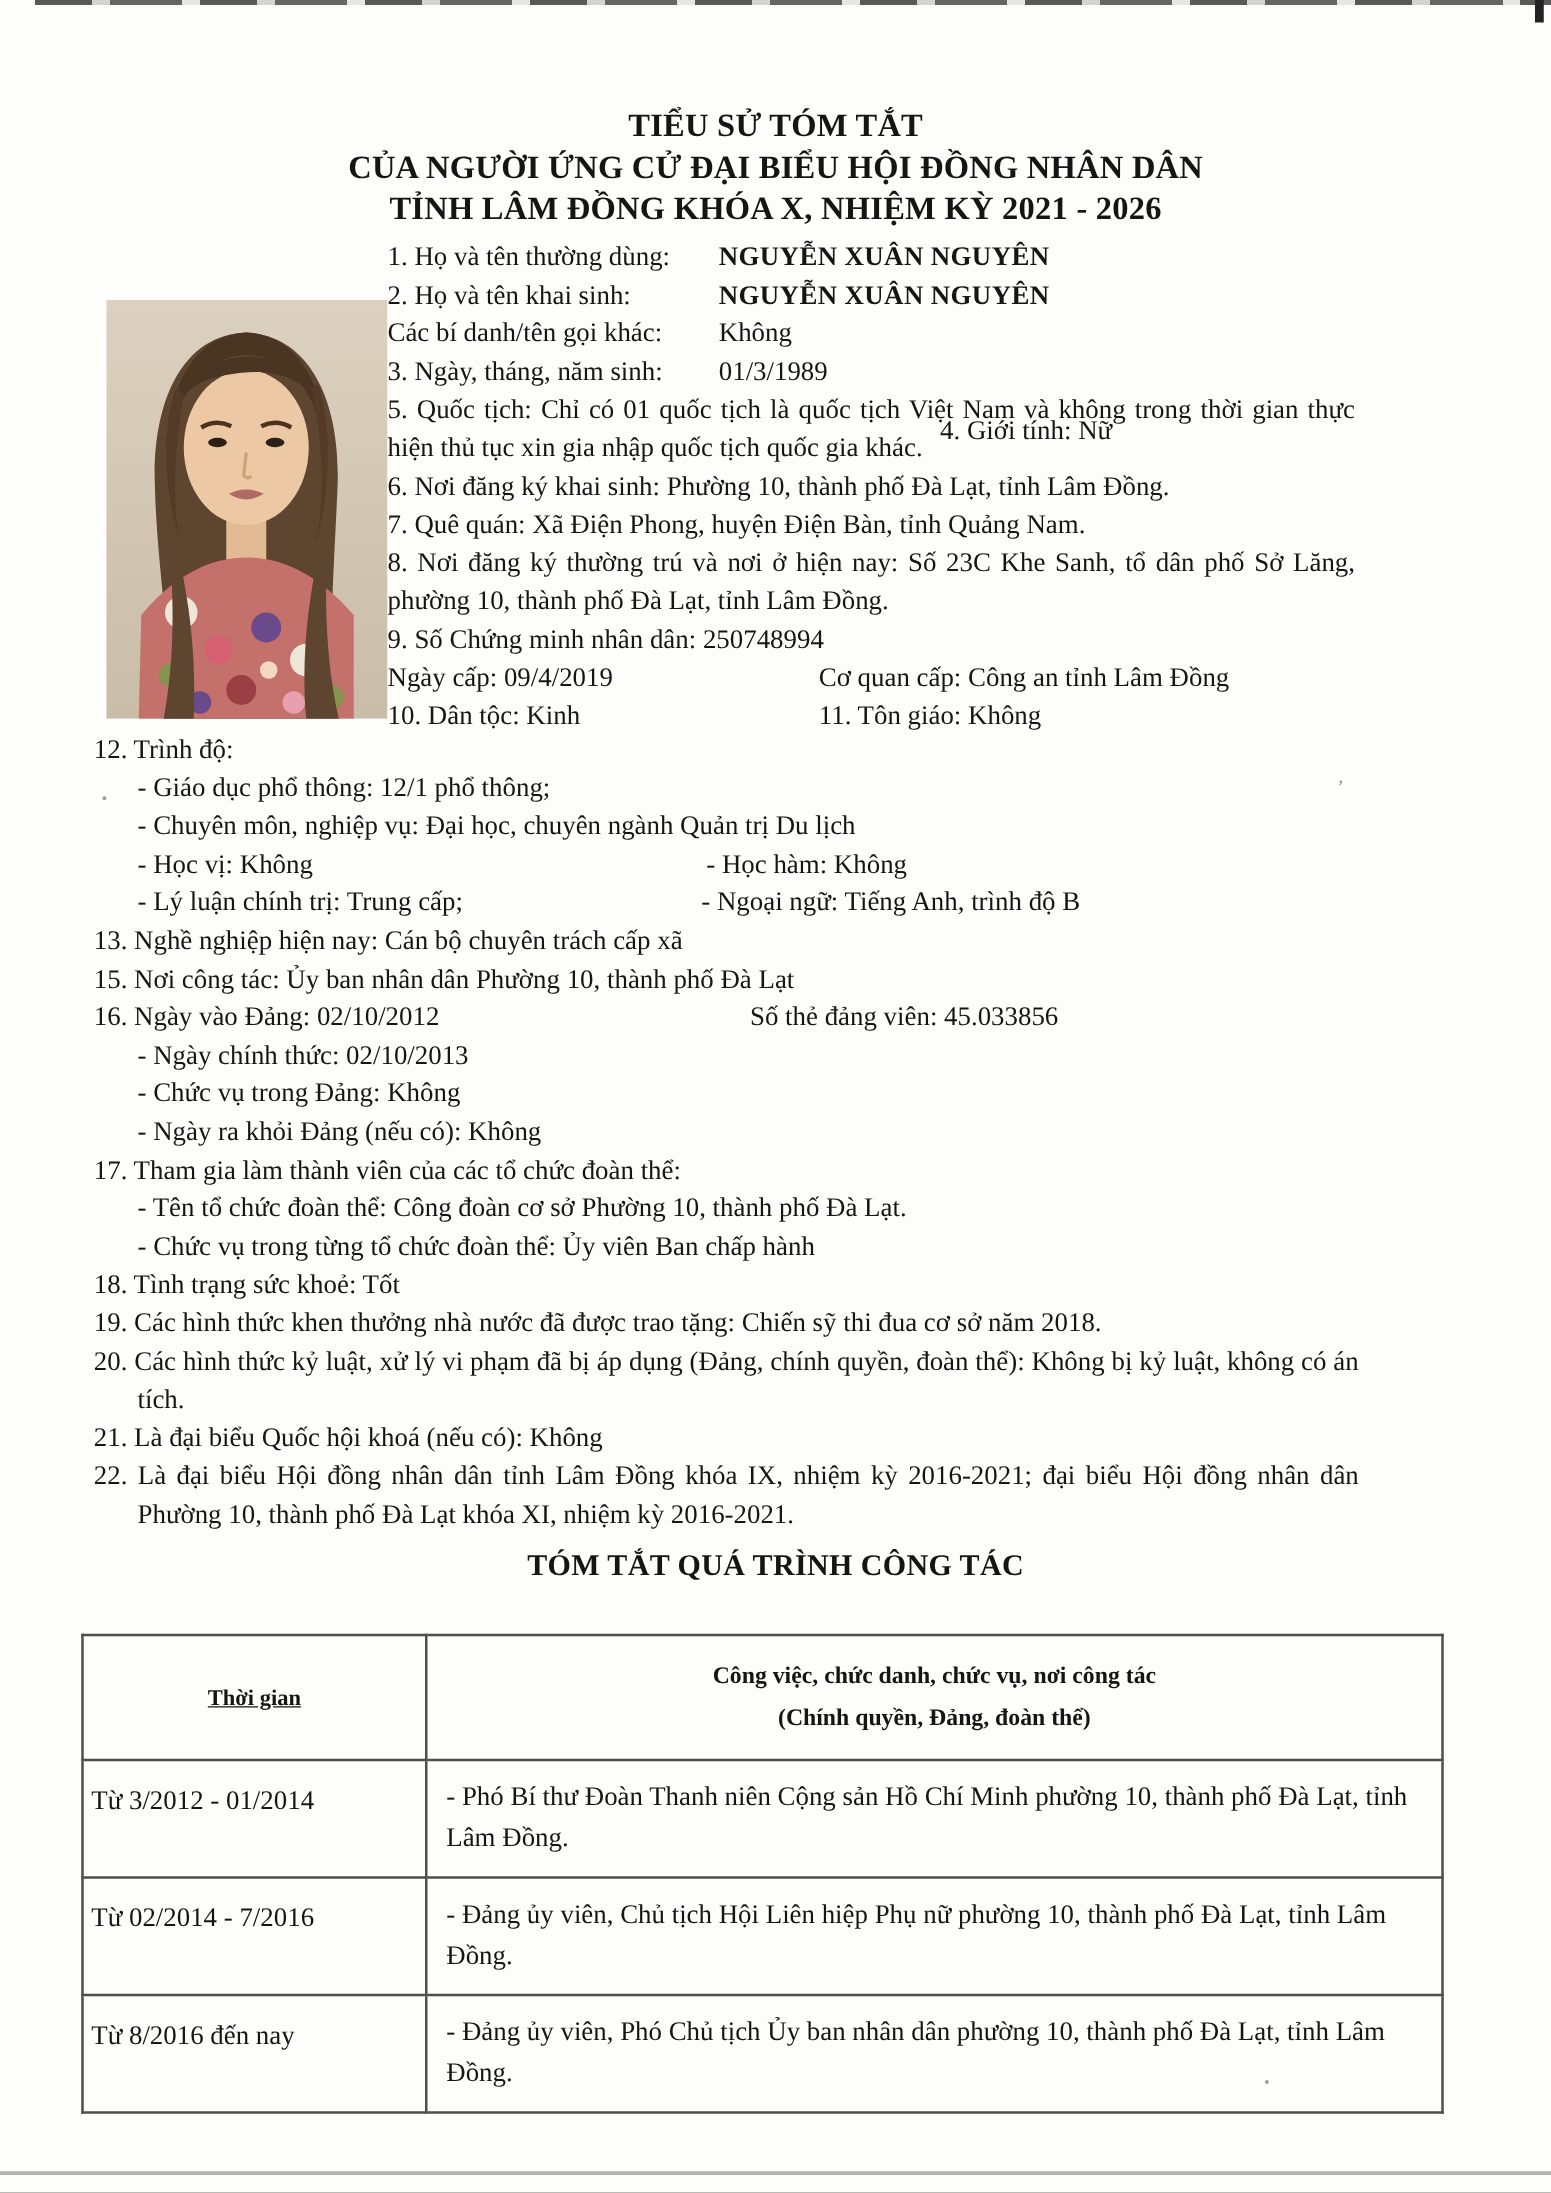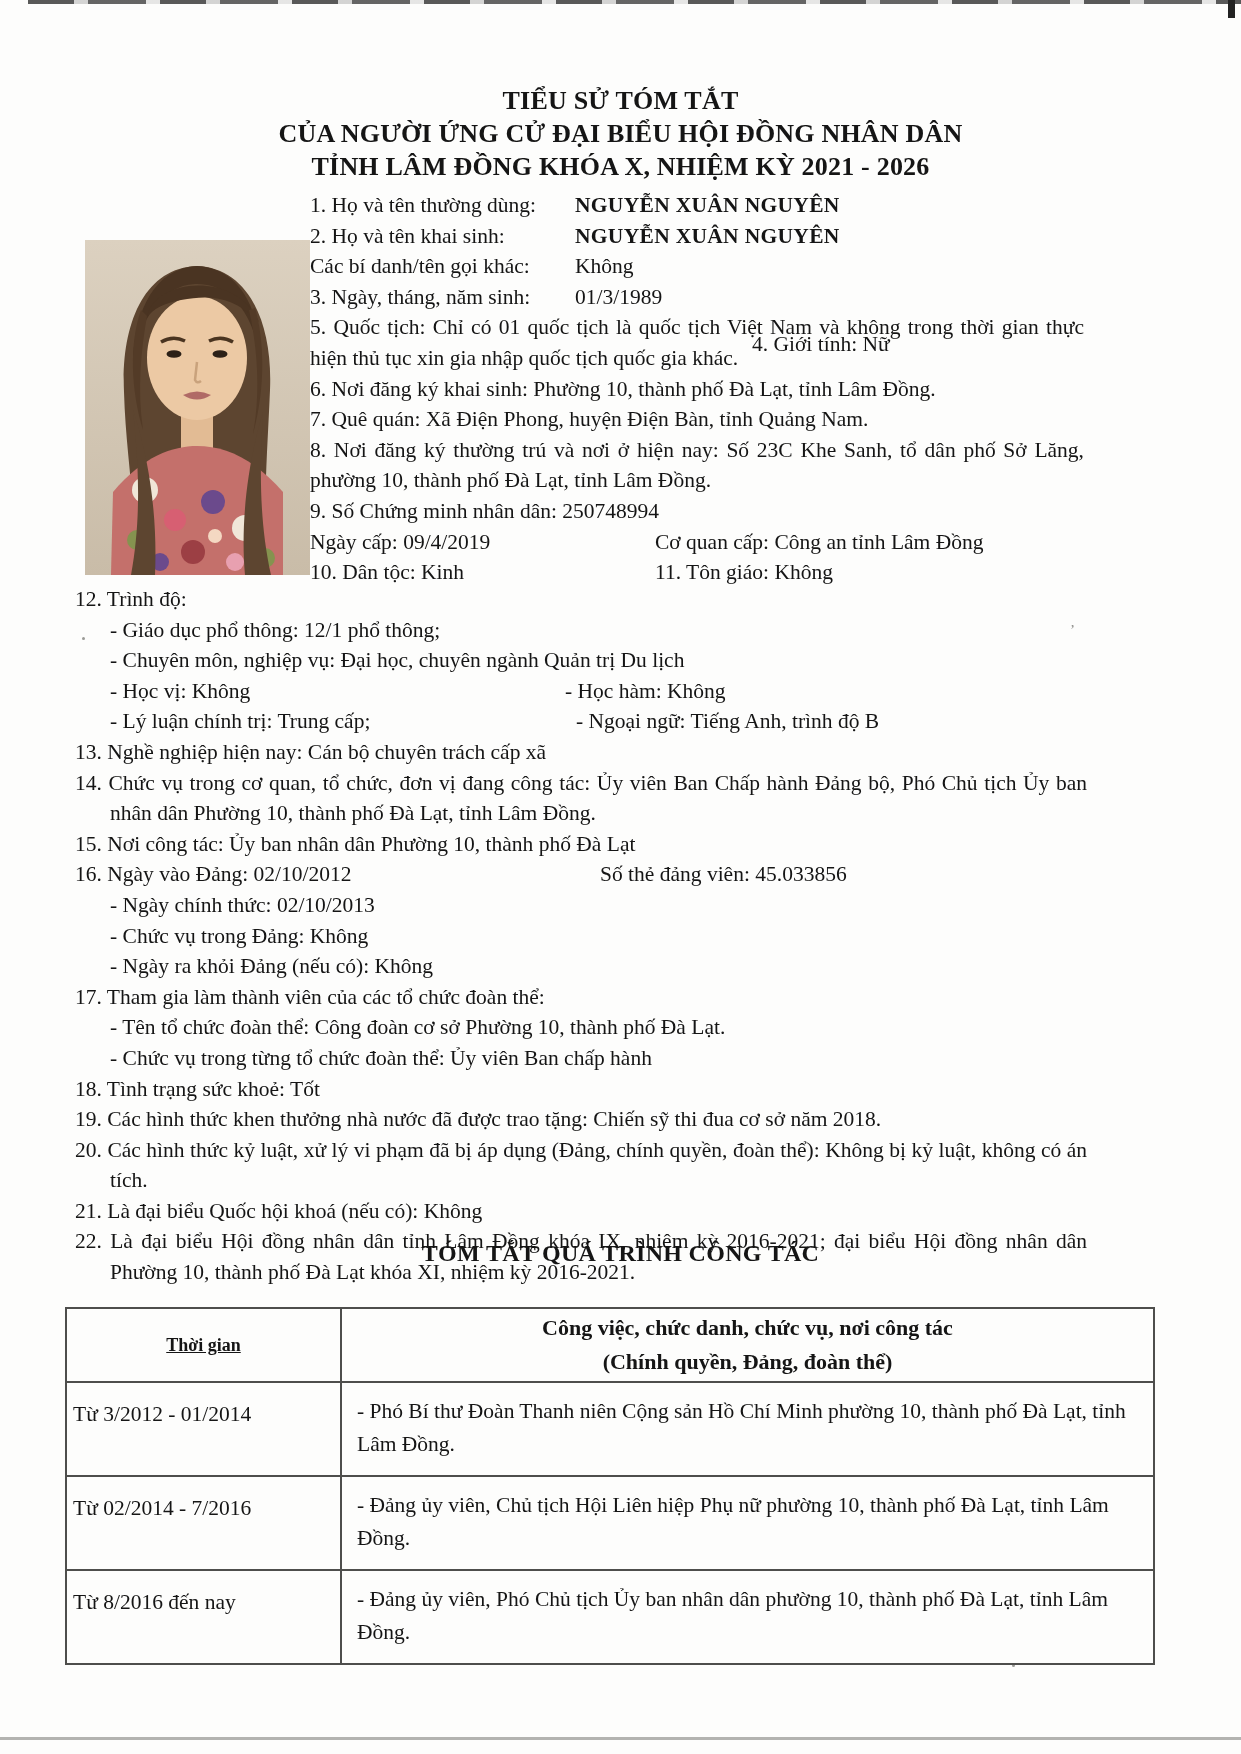--- a/index.html
+++ b/index.html
@@ -179,7 +179,7 @@
 
     <div class="drow indent1">
       <span class="dtext">- Lý luận chính trị: Trung cấp;</span>
-      <span class="dcol2" style="left: 501px;">- Ngoại ngữ: Tiếng Anh, trình độ B</span>
+      <span class="dcol2" style="left: 486px;">- Ngoại ngữ: Tiếng Anh, trình độ B</span>
     </div>
 
     <div class="drow">

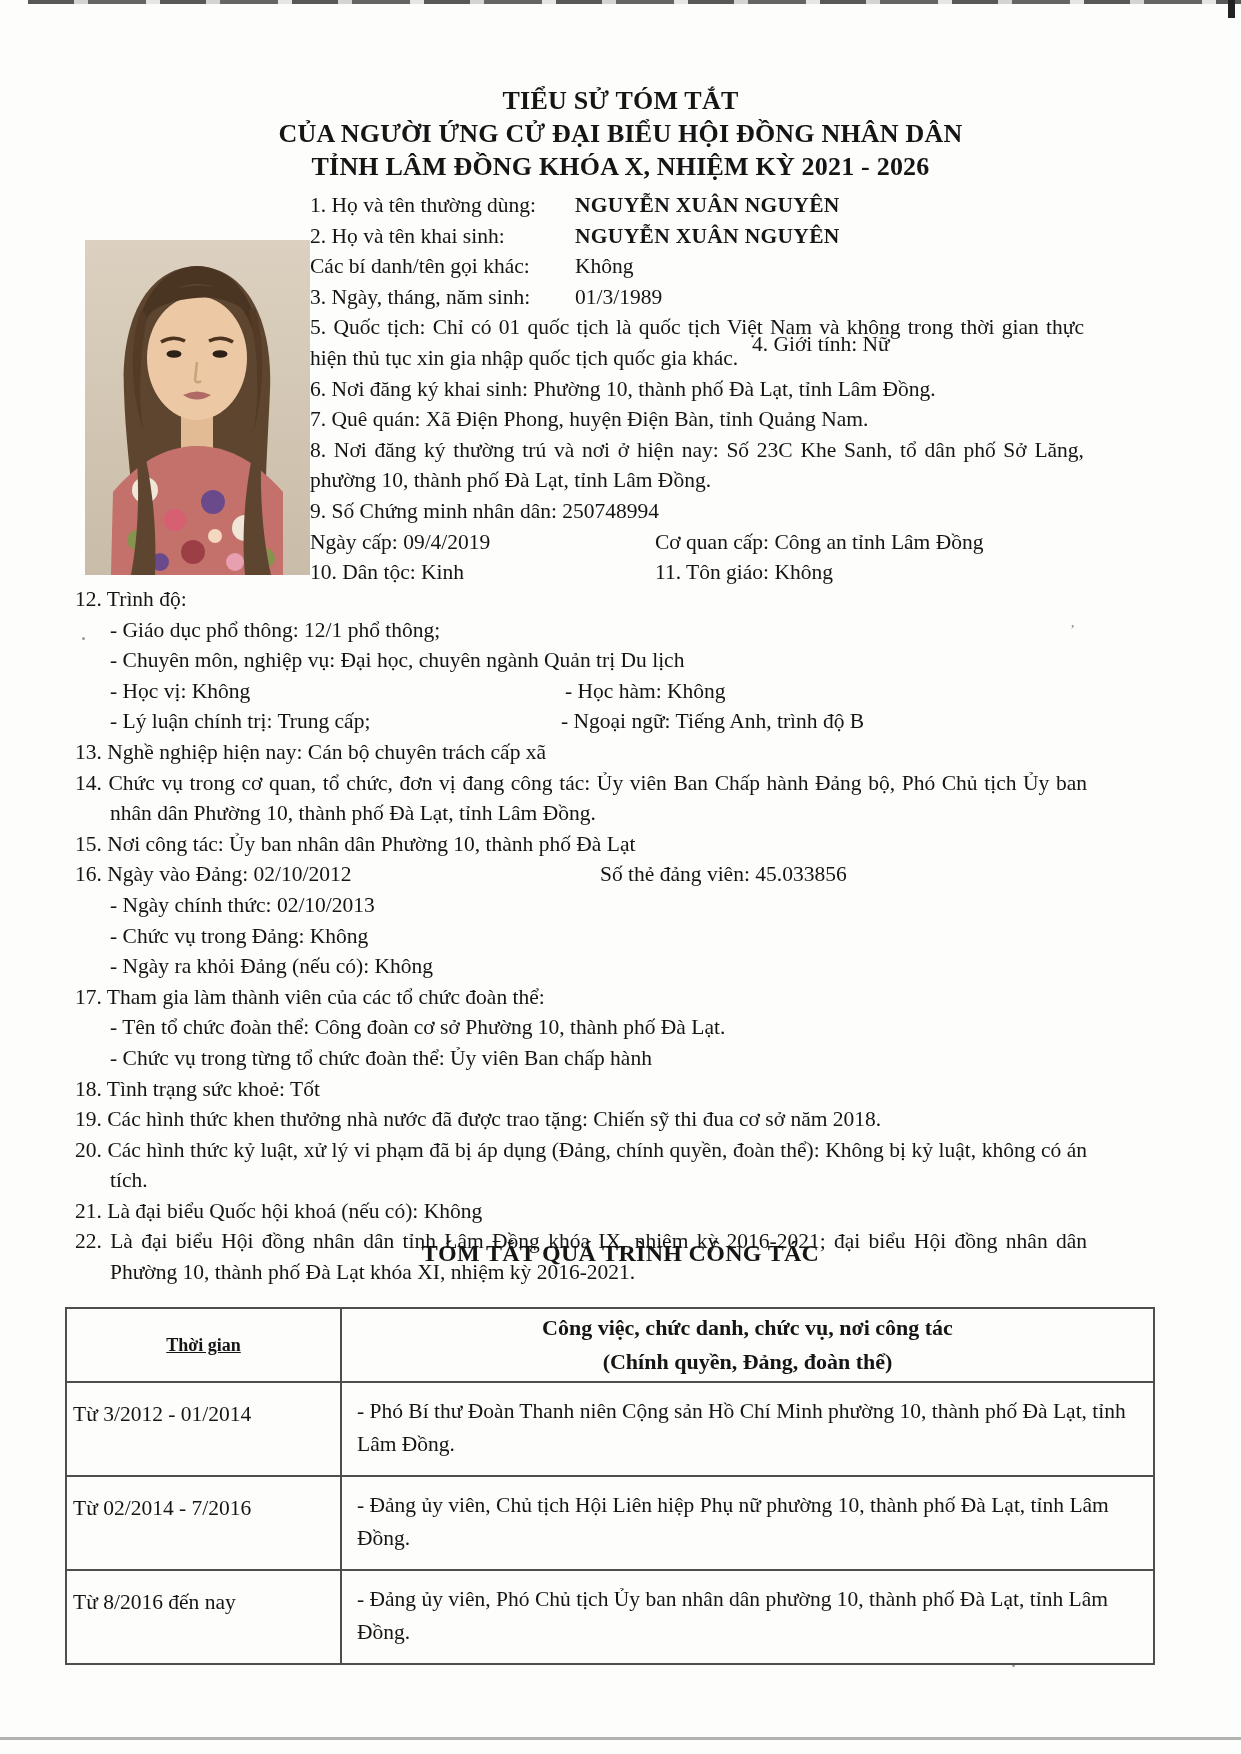--- a/index.html
+++ b/index.html
@@ -187,10 +187,6 @@
       
     </div>
 
-    <div class="drow hang">
-      <span class="dtext">14. Chức vụ trong cơ quan, tổ chức, đơn vị đang công tác: Ủy viên Ban Chấp hành Đảng bộ, Phó Chủ tịch Ủy ban nhân dân Phường 10, thành phố Đà Lạt, tỉnh Lâm Đồng.</span>
-      
-    </div>
 
     <div class="drow">
       <span class="dtext">15. Nơi công tác: Ủy ban nhân dân Phường 10, thành phố Đà Lạt</span>

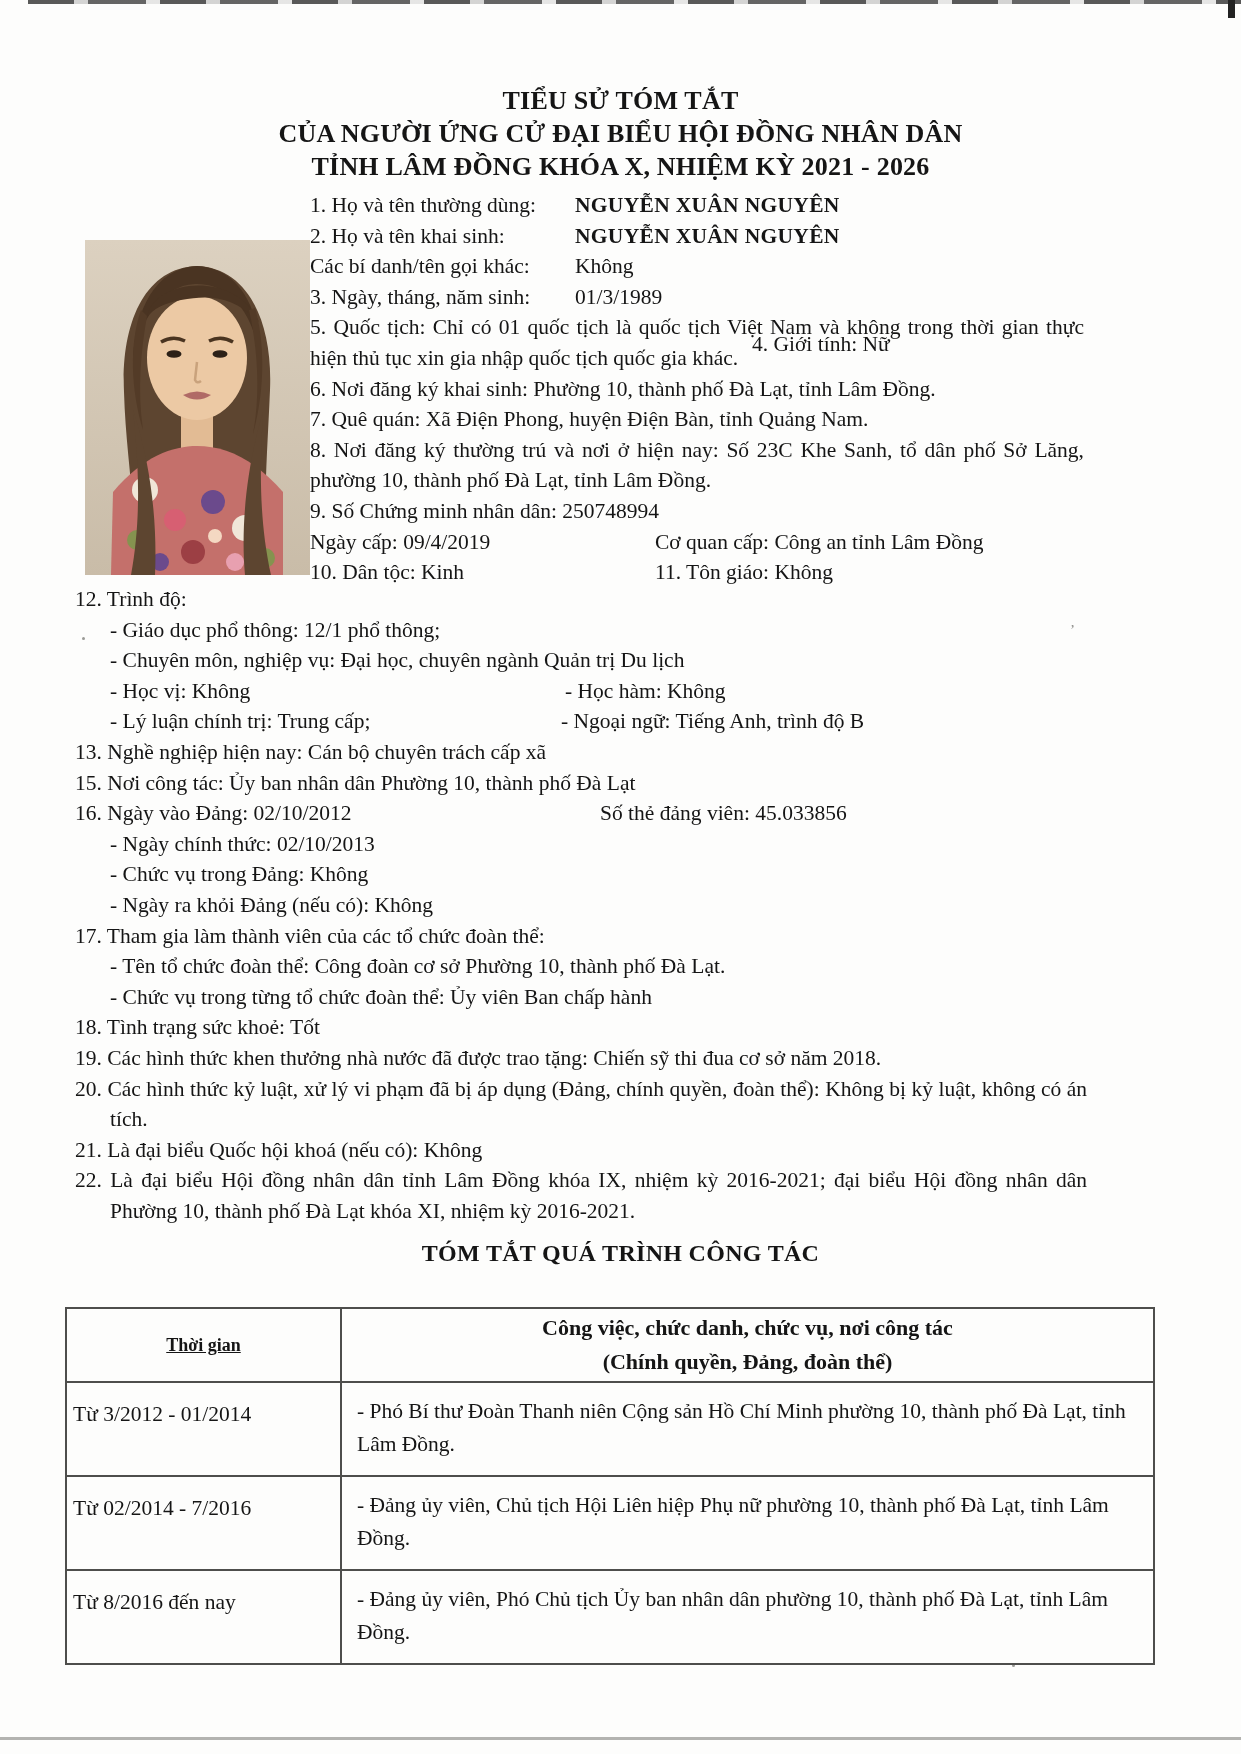--- a/index.html
+++ b/index.html
@@ -57,7 +57,7 @@
     border:2px solid #4e4e4c;
   }
   th.time-h{width:265px;font-size:18px;padding:8px 4px;line-height:30px;text-decoration:underline;}
-  th.desc-h{font-size:22px;padding:2px 10px;line-height:34px;}
+  th.desc-h{font-size:19px;padding:15px 10px;line-height:34px;}
   td.time-c{vertical-align:top;padding:16px 6px;line-height:30px;white-space:nowrap;}
   td.desc-c{vertical-align:top;padding:12px 16px 14px 15px;line-height:33px;text-align:left;margin-top:48px;}
 </style>

